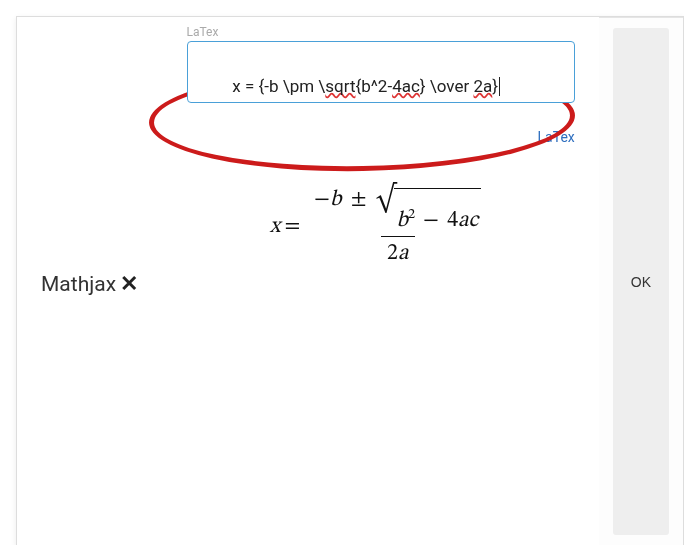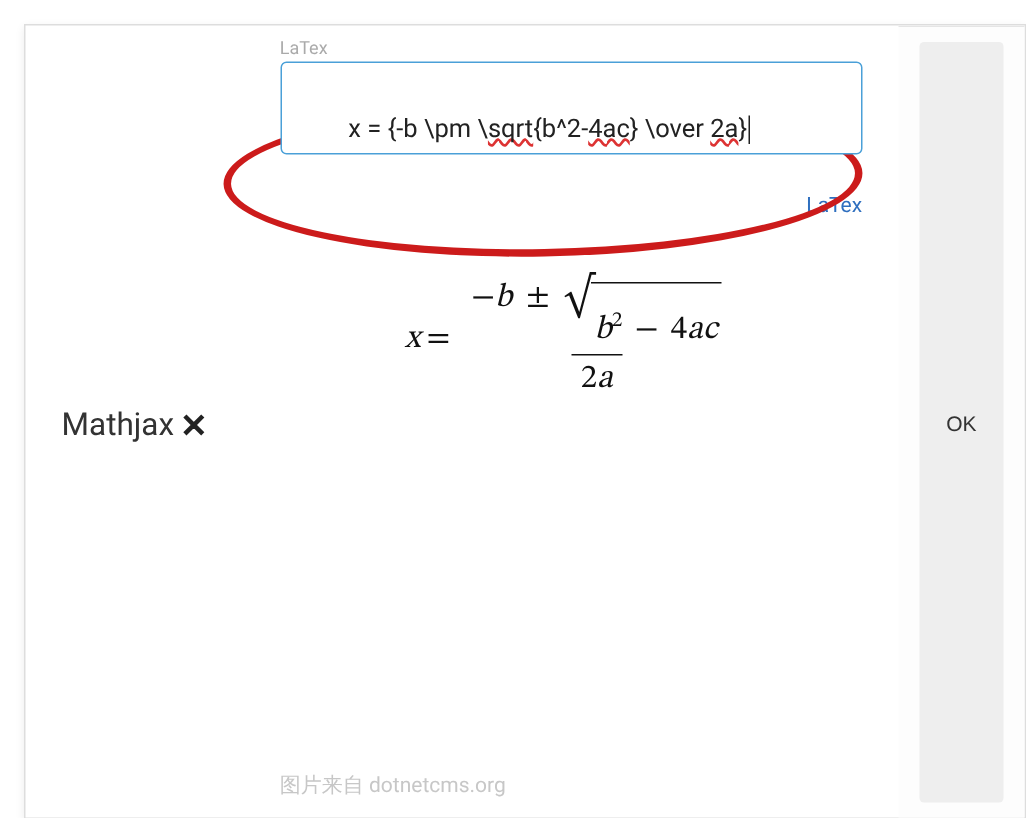--- a/index.html
+++ b/index.html
@@ -210,7 +210,6 @@
       </span>
     </div>
 
-    <div class="watermark">图片来自 dotnetcms.org</div>
   </div>
 
   <div class="dialog-footer">

